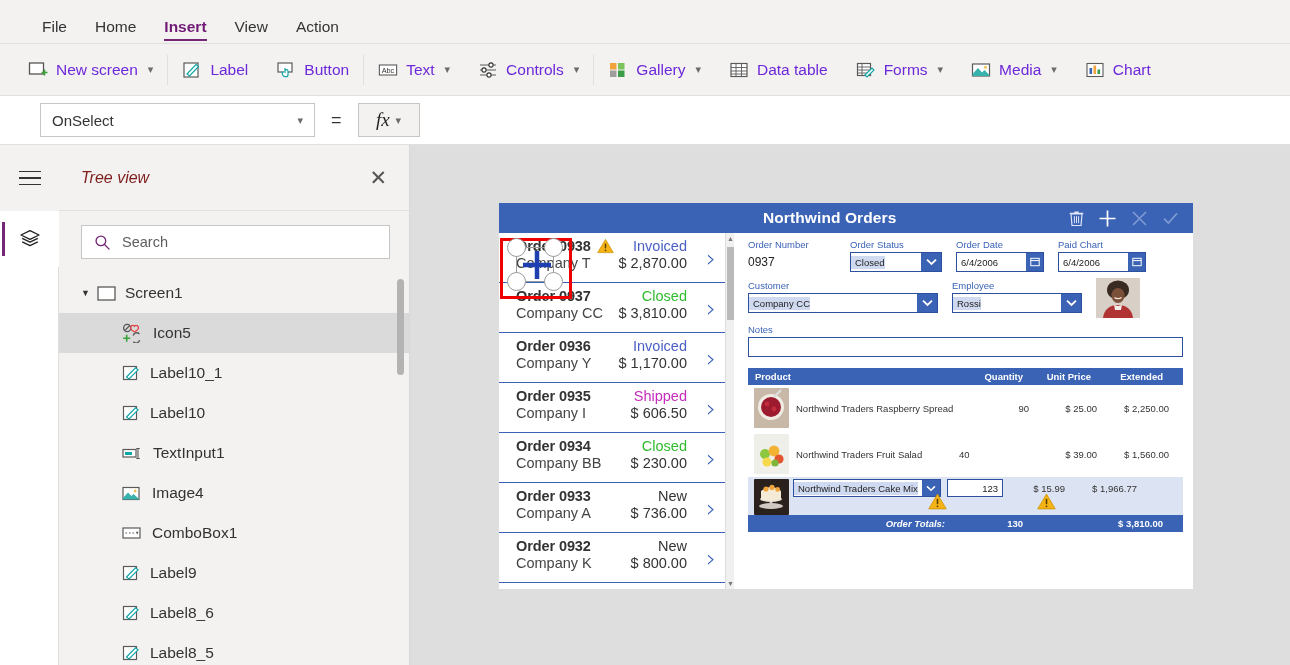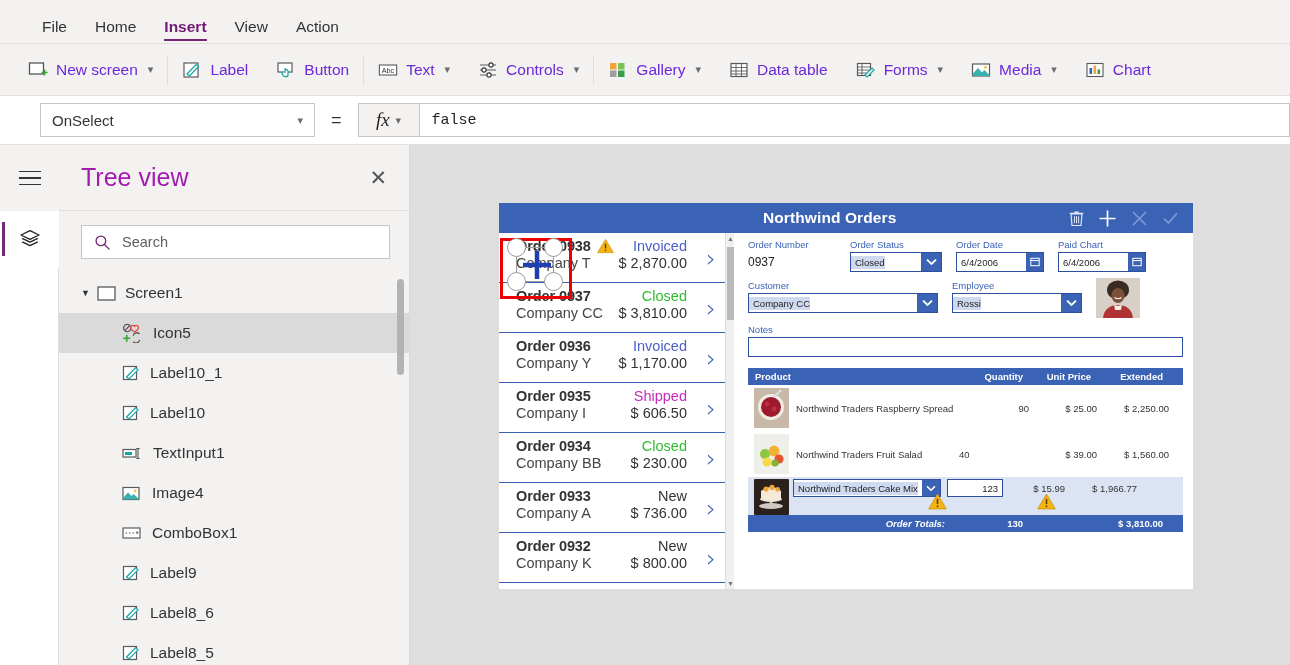--- a/index.html
+++ b/index.html
@@ -343,7 +343,6 @@
       <span class="fx-glyph">fx</span>
       <span class="chev">▾</span>
     </div>
-    <div class="fx-input">false</div>
   </div>
 
   <div class="rail">

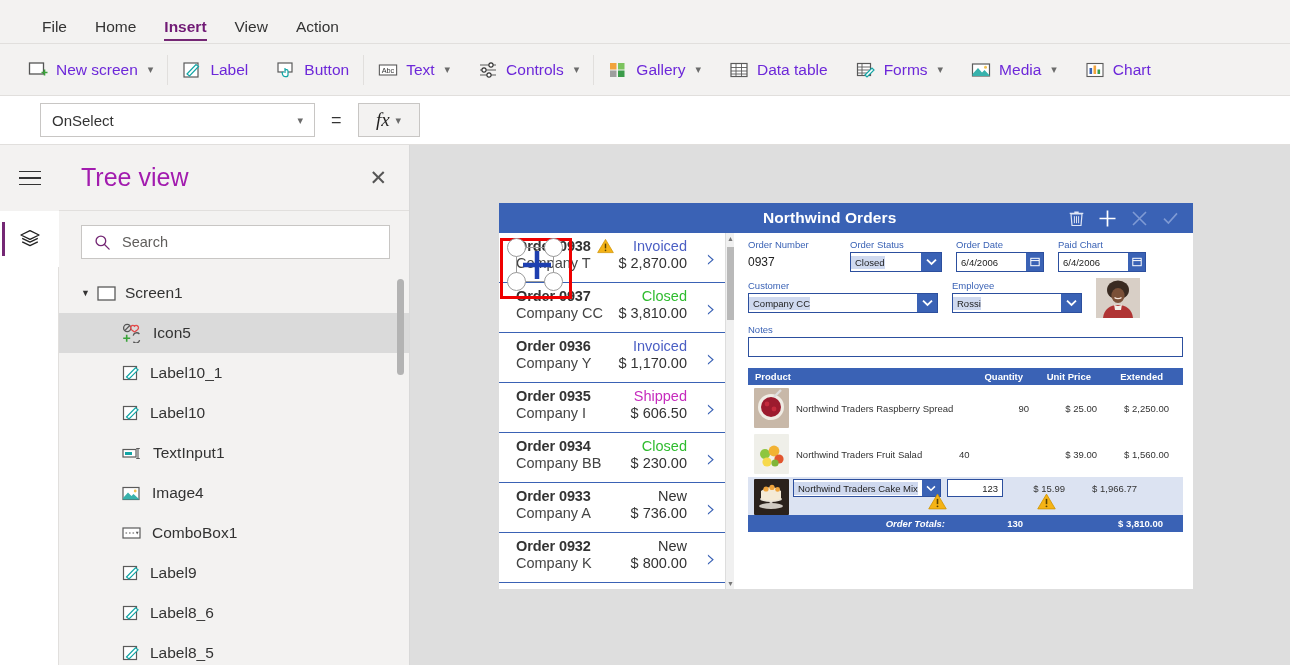--- a/index.html
+++ b/index.html
@@ -99,7 +99,7 @@
     height:66px; display:flex; align-items:center; justify-content:space-between;
     padding:0 22px 0 22px; border-bottom:1px solid #e1dfdd;
   }
-  .tree-title { font-size:25px; color:#a21caf; font-weight:400; }
+  .tree-title { font-size:16px; color:#7f1d1d; font-weight:400;font-style:italic; }
   .tree-x { font-size:21px; color:#555; cursor:pointer; line-height:1; font-weight:300;}
   .search-wrap { padding:14px 19px 14px 22px; }
   .search-box {

